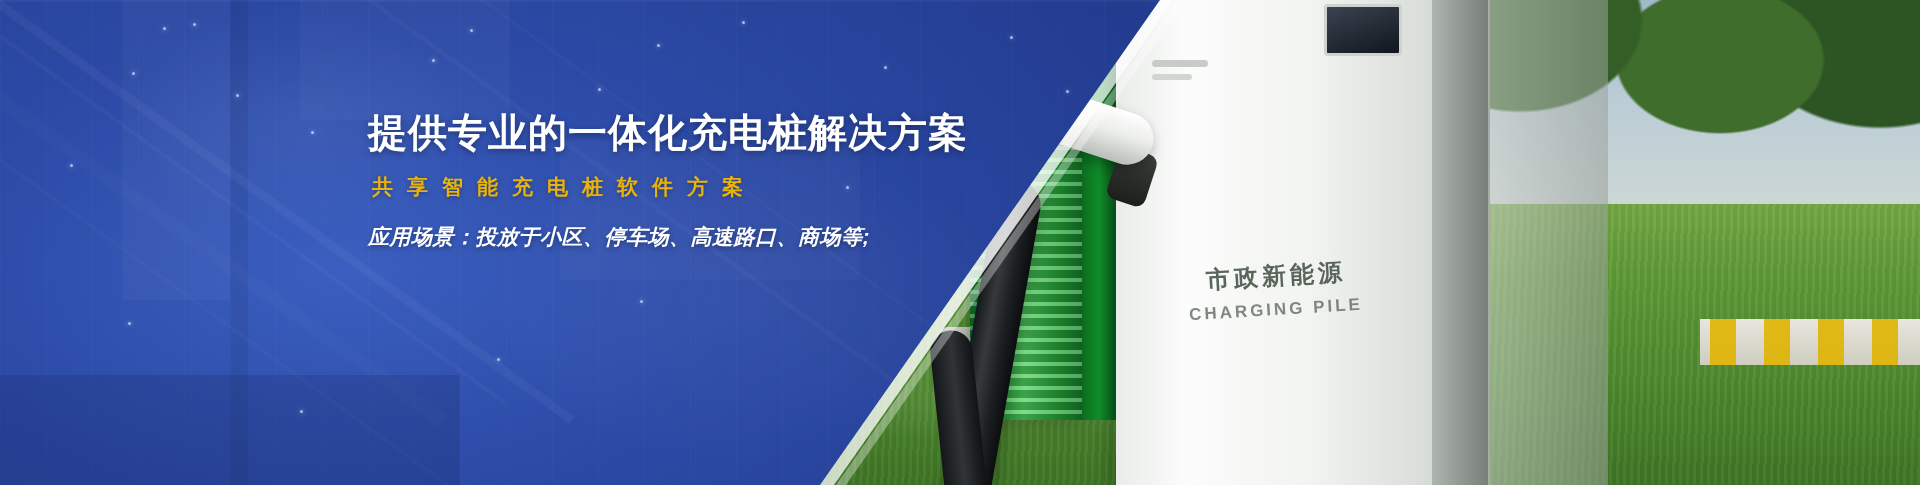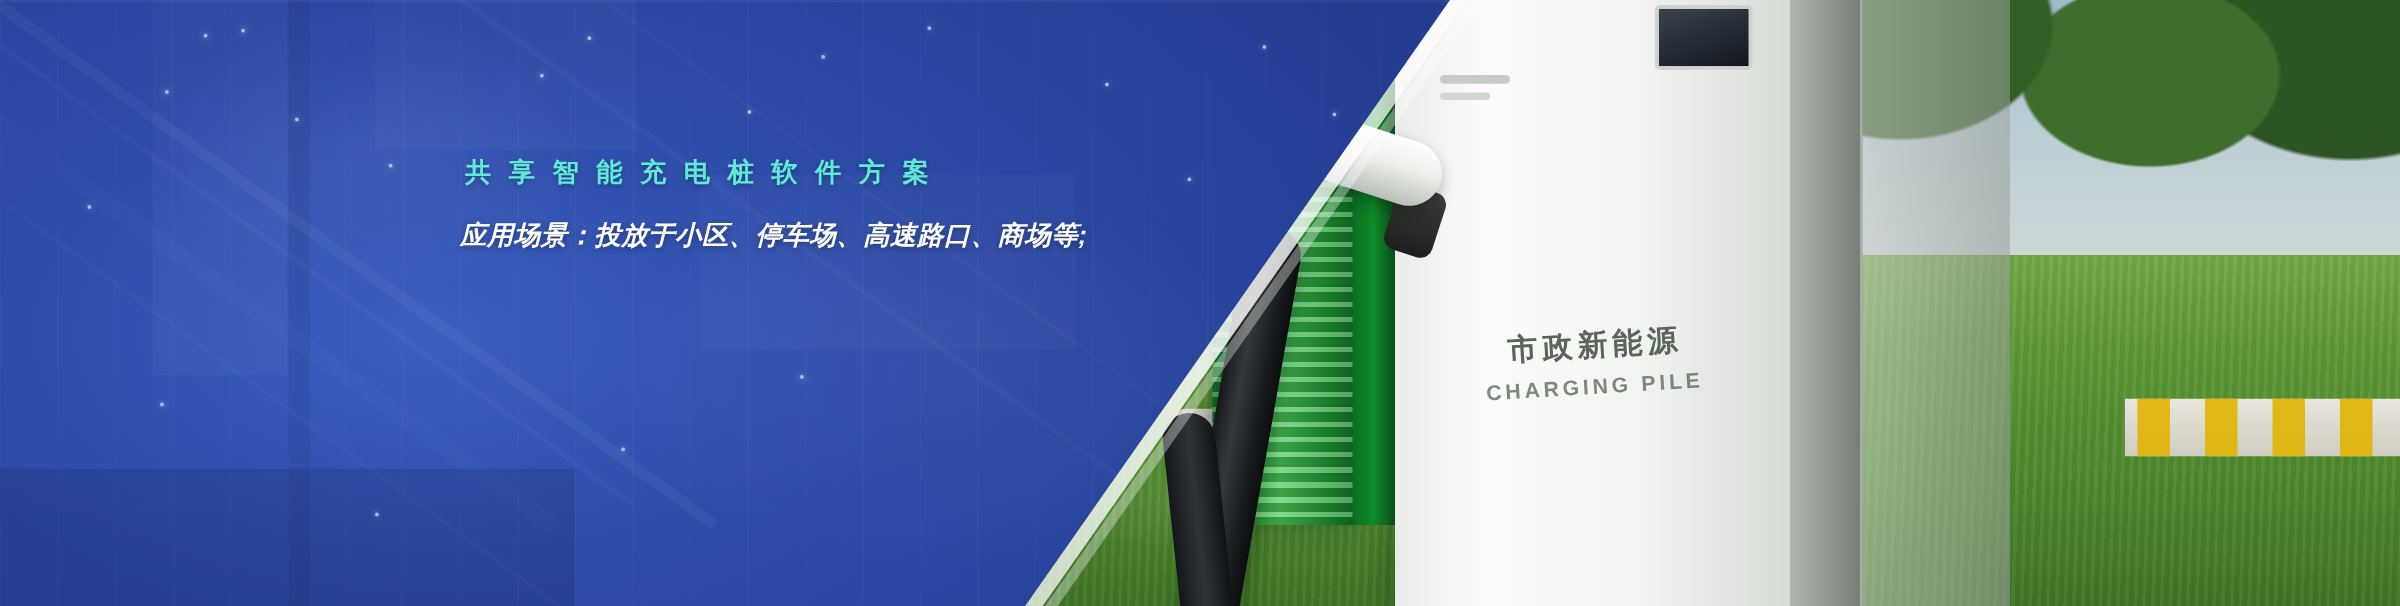--- a/index.html
+++ b/index.html
@@ -267,6 +267,7 @@
   <div class="divider2"></div>
 
   <div class="copy">
+    <h1 class="headline">提供专业的一体化充电桩解决方案</h1>
     <div class="subline">共享智能充电桩软件方案</div>
     <div class="scenario">应用场景：投放于小区、停车场、高速路口、商场等;</div>
   </div>

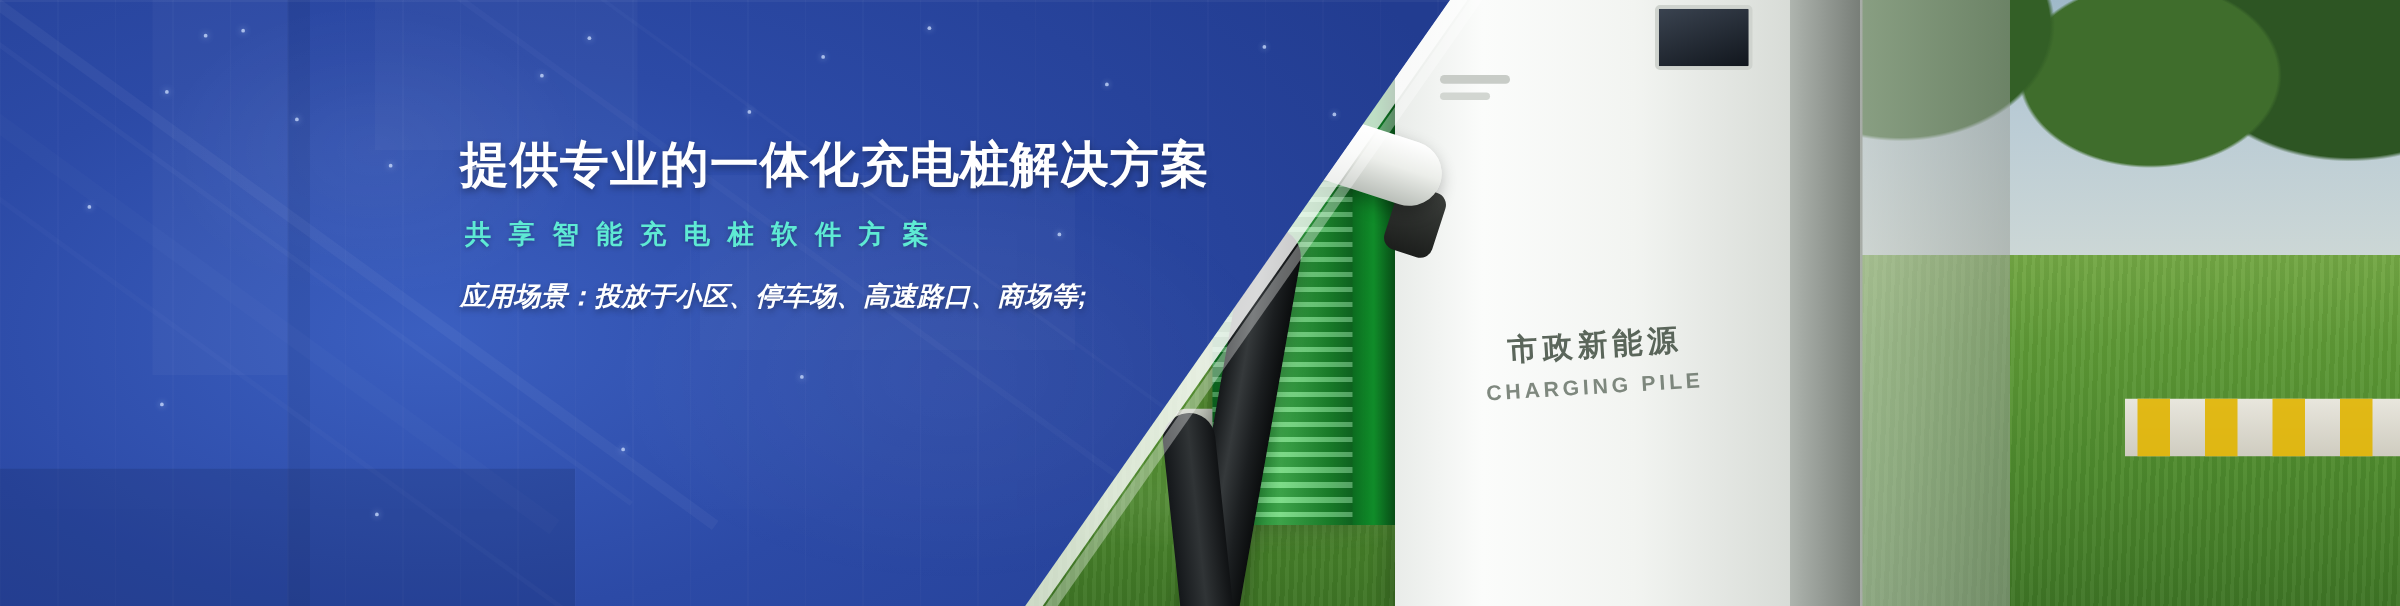--- a/index.html
+++ b/index.html
@@ -162,7 +162,7 @@
     text-shadow:0 2px 6px rgba(0,0,0,.35);white-space:nowrap;margin:0;
   }
   .subline{
-    color:#5eead4;font-size:21px;font-weight:600;letter-spacing:14px;
+    color:#eab308;font-size:21px;font-weight:600;letter-spacing:14px;
     margin:16px 0 0 4px;white-space:nowrap;text-shadow:0 1px 4px rgba(0,0,0,.3);
   }
   .scenario{

